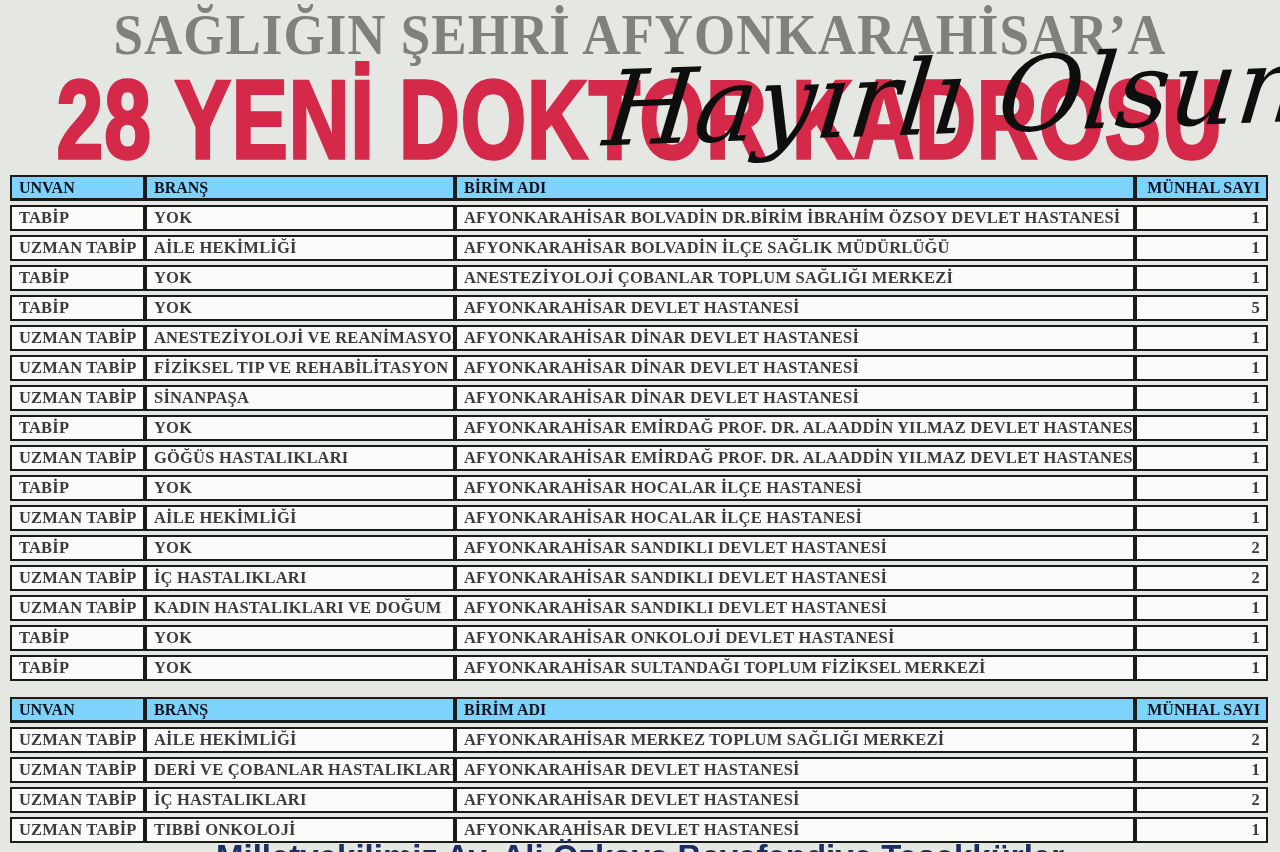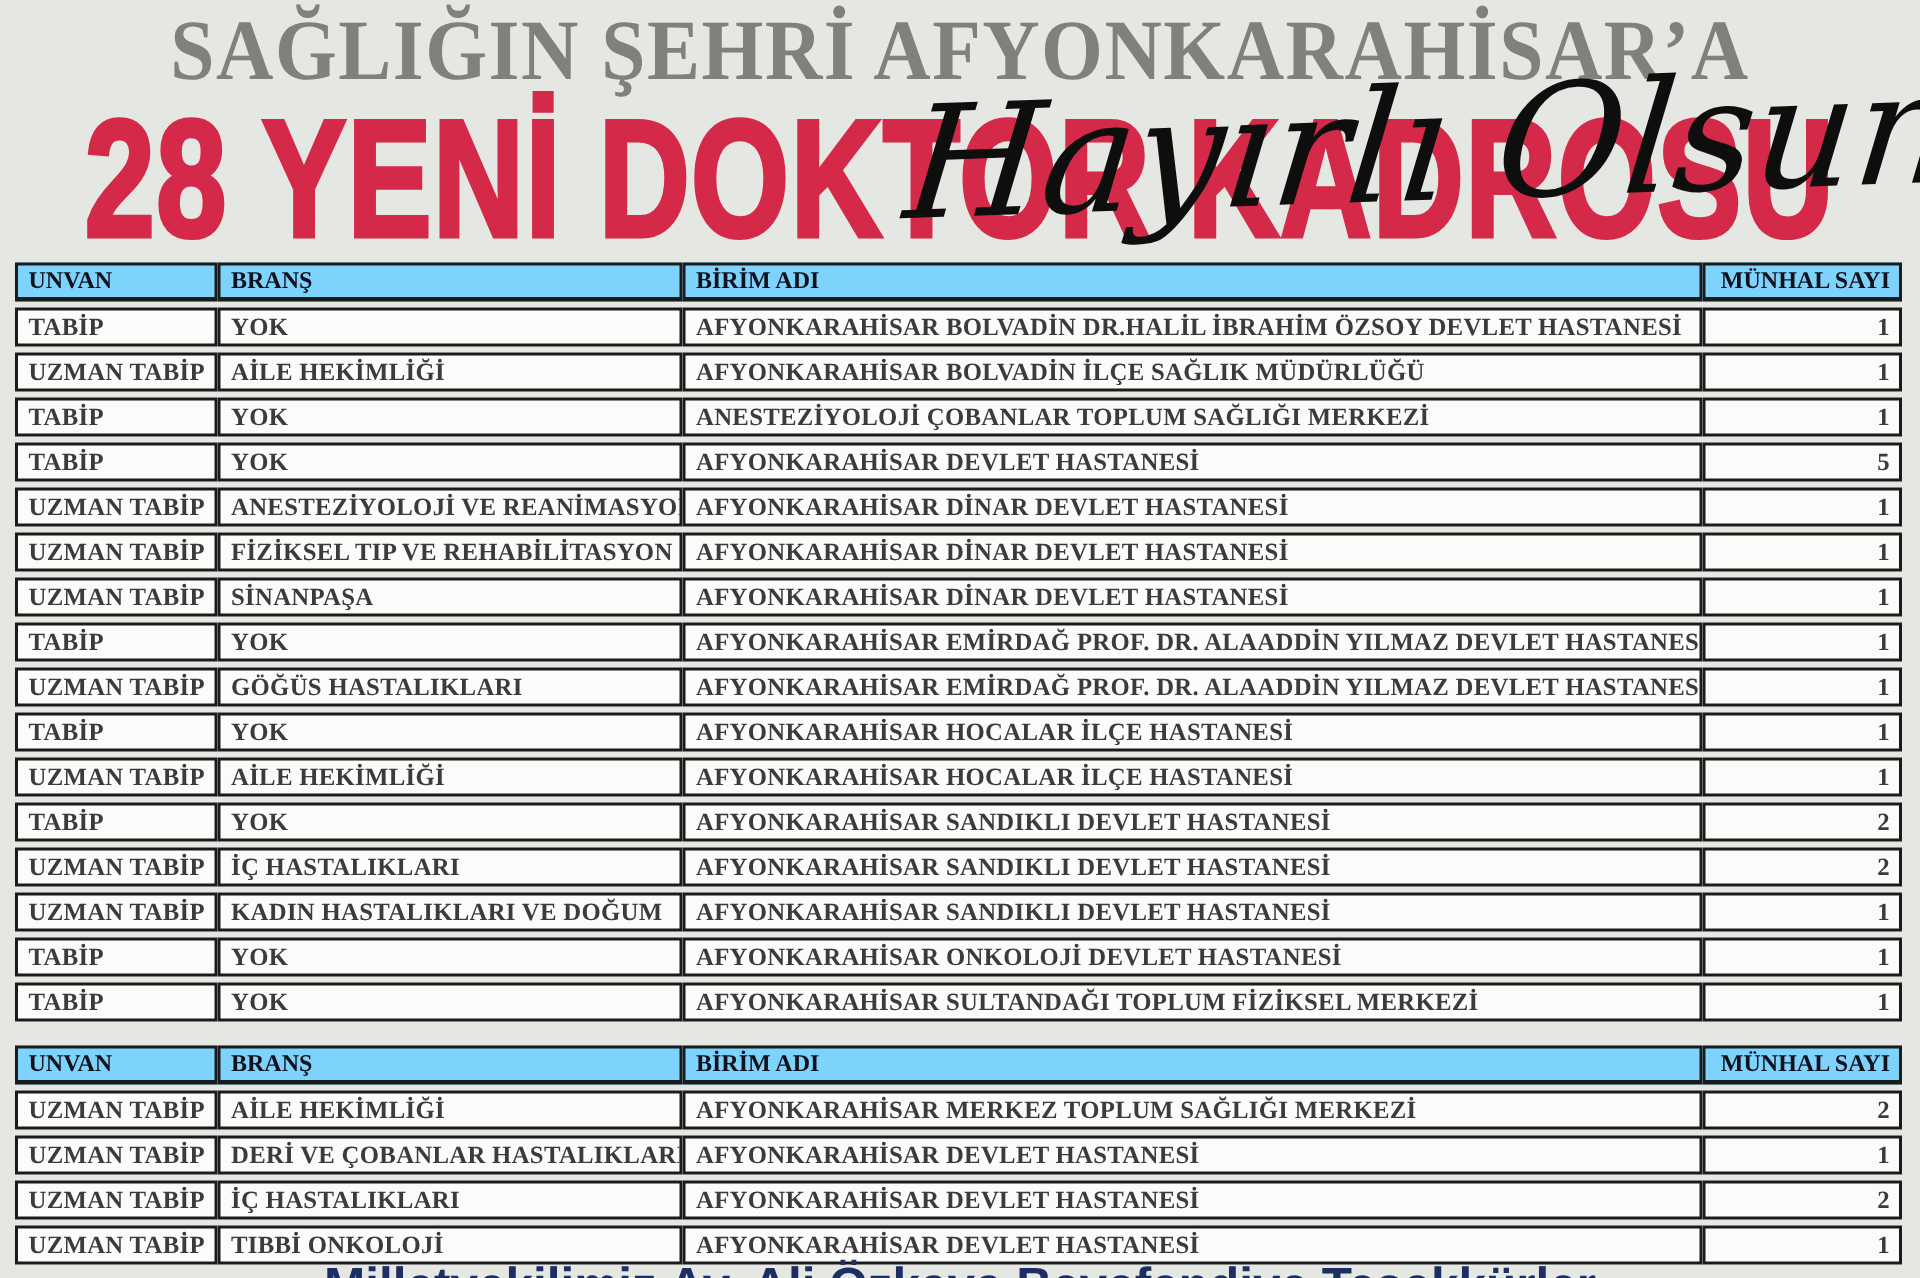--- a/index.html
+++ b/index.html
@@ -133,7 +133,7 @@
       <tr>
         <td>TABİP</td>
         <td>YOK</td>
-        <td>AFYONKARAHİSAR BOLVADİN DR.HALİL İBRAHİM ÖZSOY DEVLET HASTANESİ</td>
+        <td>AFYONKARAHİSAR BOLVADİN DR.BİRİM İBRAHİM ÖZSOY DEVLET HASTANESİ</td>
         <td class="num">1</td>
       </tr>
       <tr>

